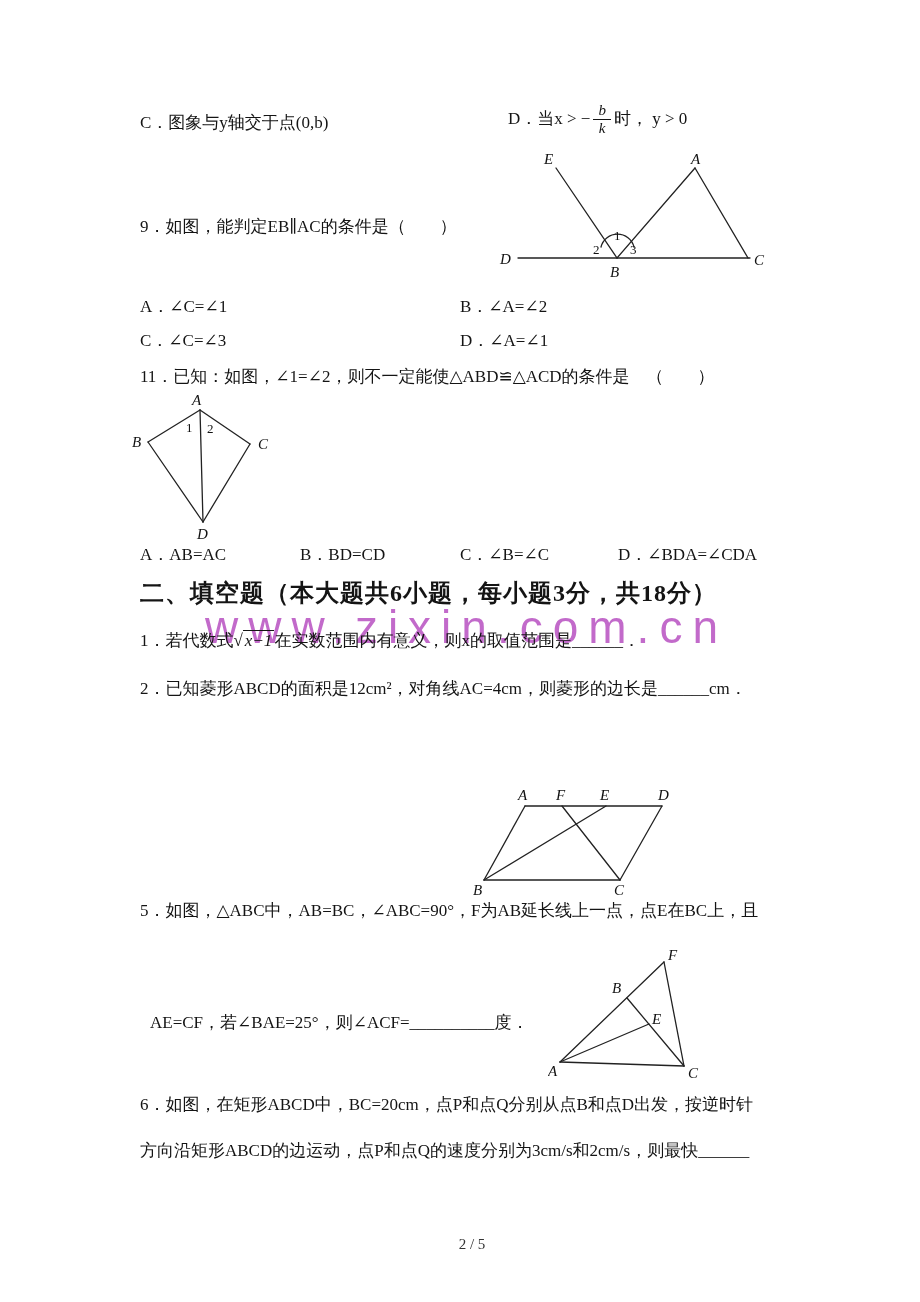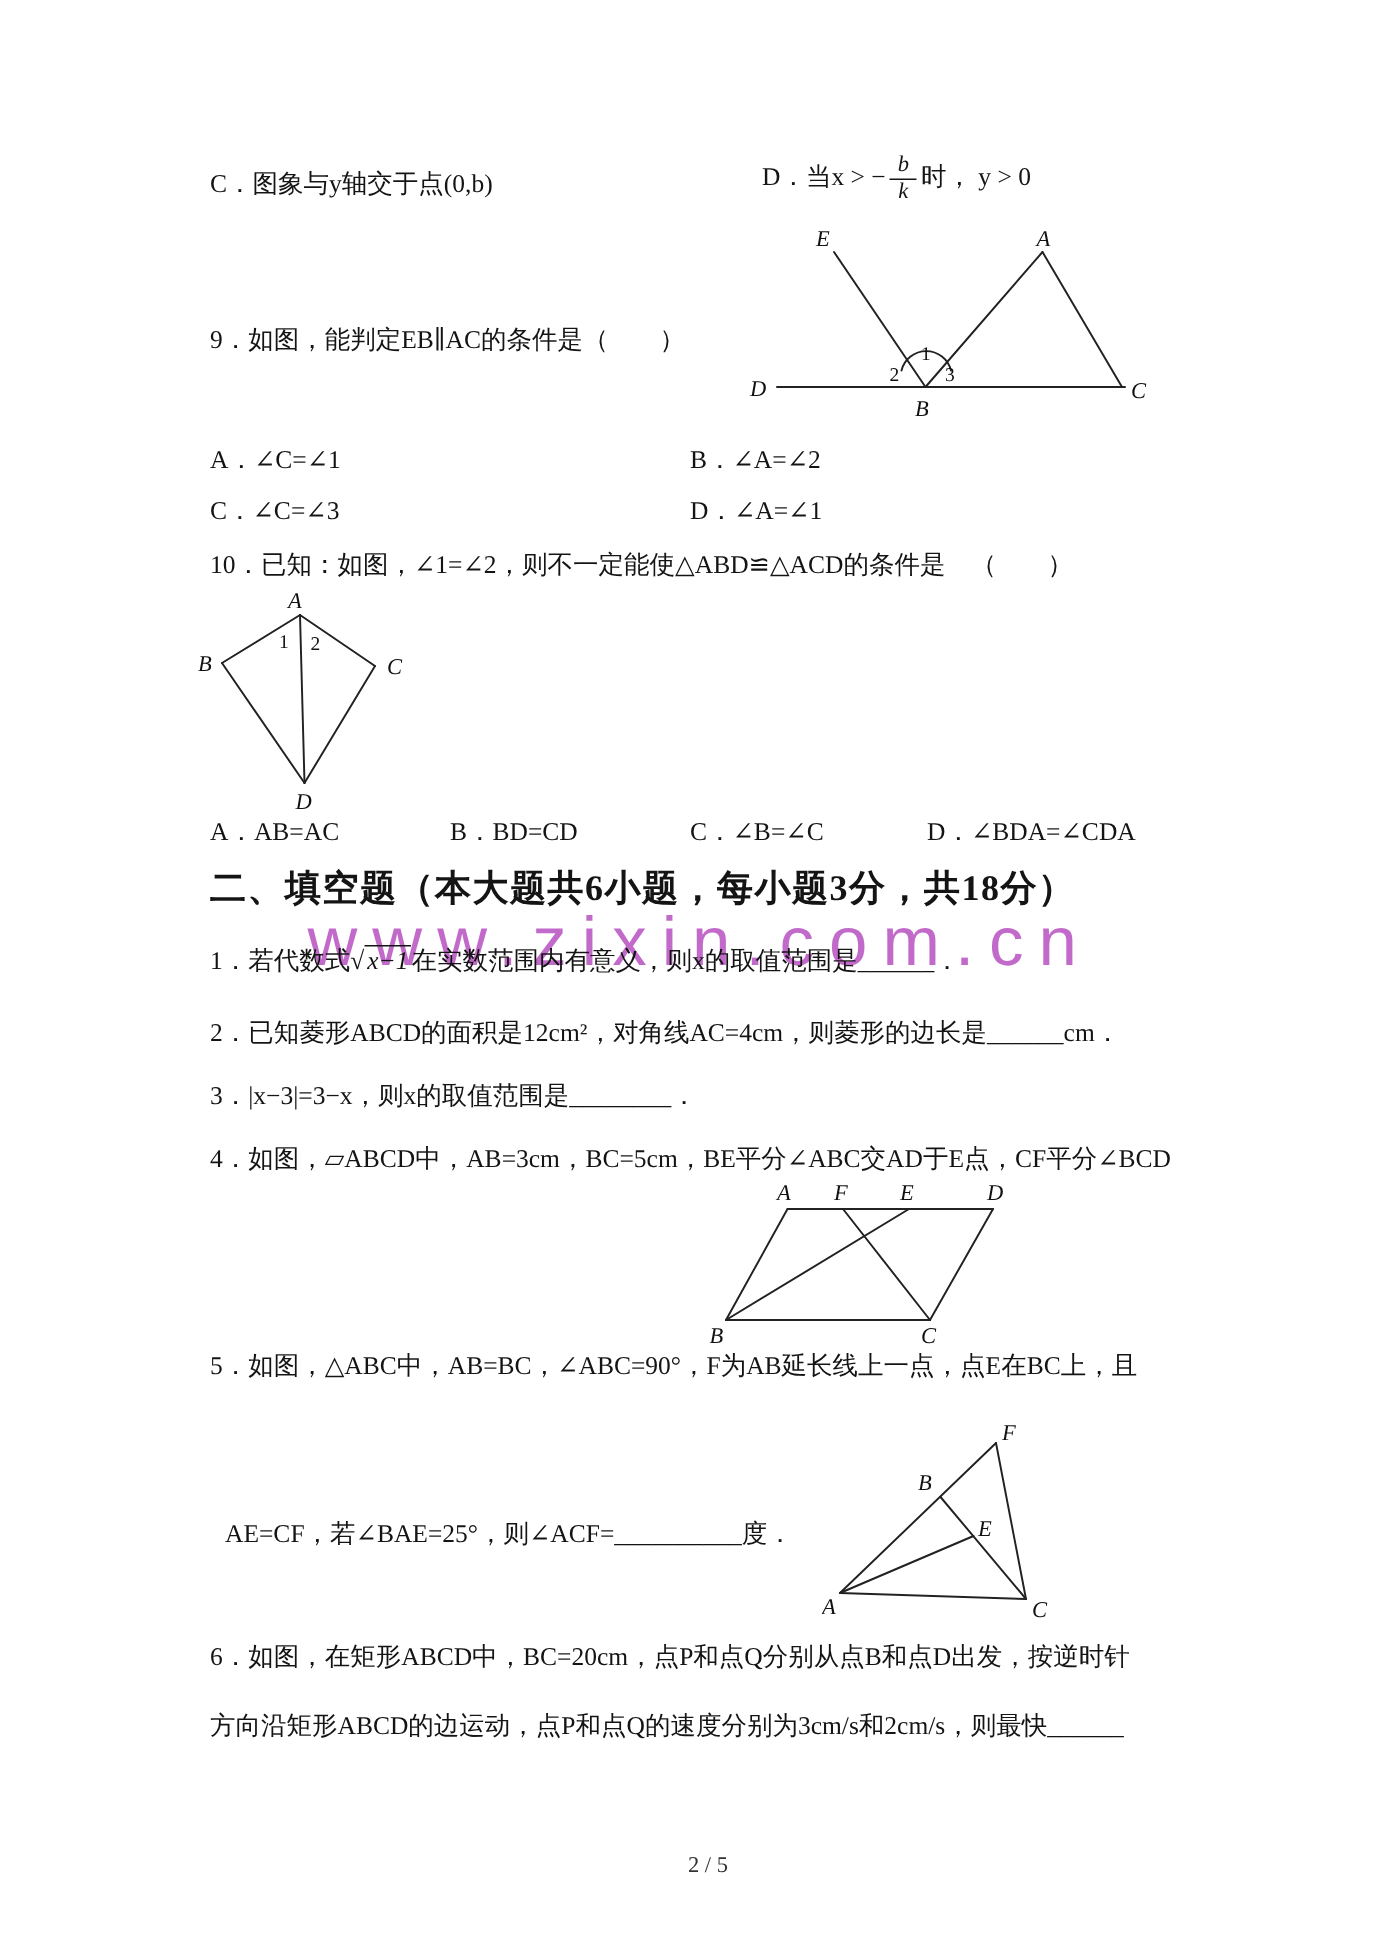--- a/index.html
+++ b/index.html
@@ -62,7 +62,7 @@
   <div class="line" style="top:328px;left:140px">C．∠C=∠3</div>
   <div class="line" style="top:328px;left:460px">D．∠A=∠1</div>
 
-  <div class="line" style="top:364px;left:140px">10．已知：如图，∠1=∠2，则不一定能使△ABD≌△ACD的条件是　（　　）</div>
+  <div class="line" style="top:364px;left:140px">11．已知：如图，∠1=∠2，则不一定能使△ABD≌△ACD的条件是　（　　）</div>
 
   <svg class="fig" style="top:392px;left:128px" width="160" height="155" viewBox="0 0 160 155">
     <line x1="72" y1="18" x2="20" y2="50"></line>

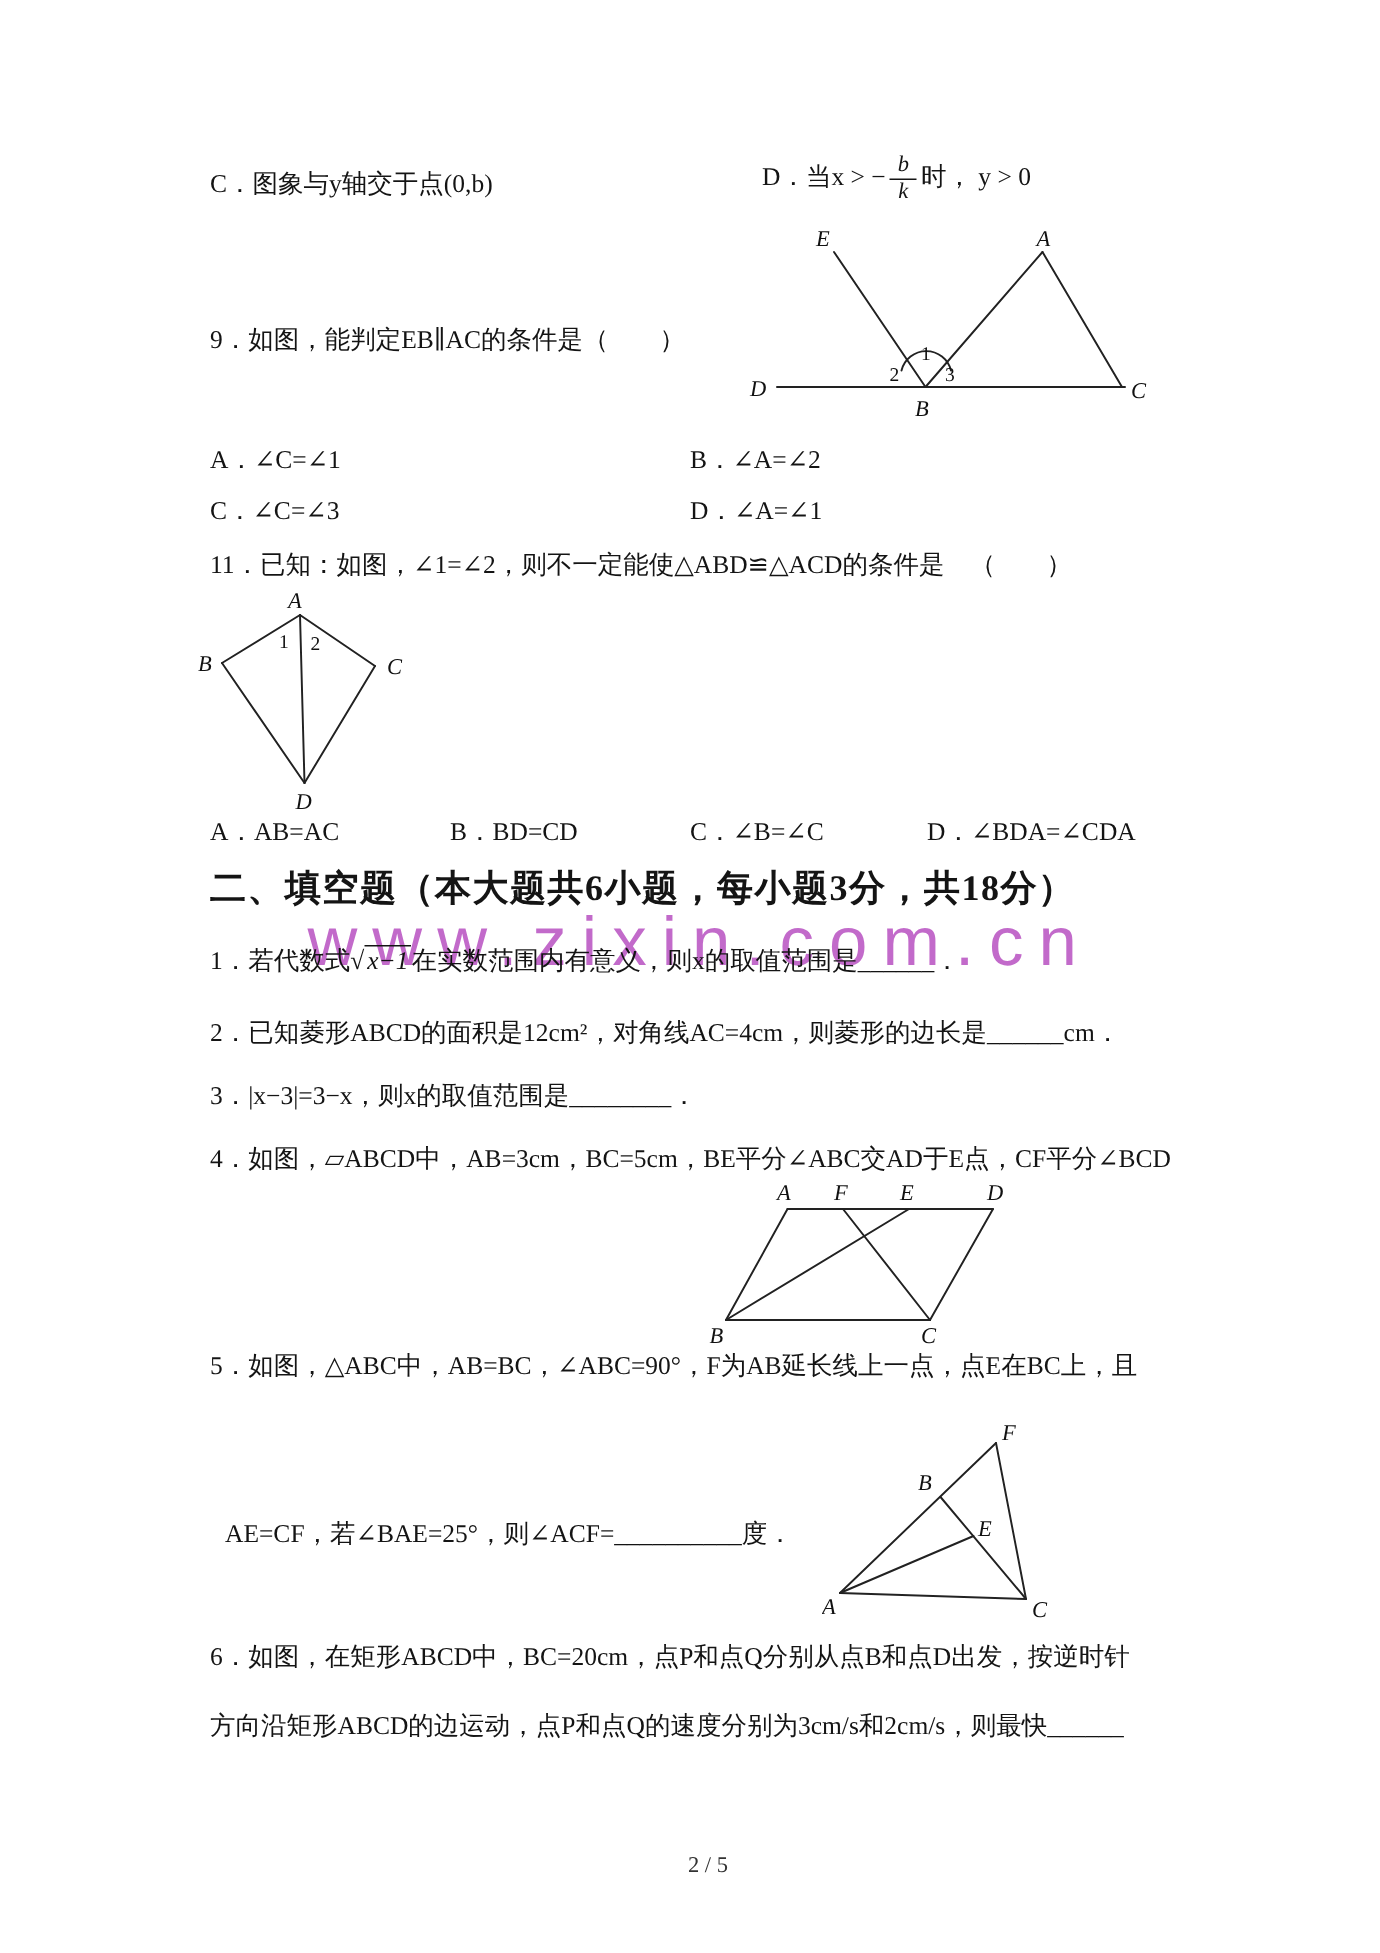--- a/index.html
+++ b/index.html
@@ -90,7 +90,6 @@
   </div>
 
   <div class="line" style="top:676px;left:140px">2．已知菱形ABCD的面积是12cm²，对角线AC=4cm，则菱形的边长是______cm．</div>
-  <div class="line" style="top:718px;left:140px">3．|x−3|=3−x，则x的取值范围是________．</div>
 
   <div class="line" style="top:760px;left:140px">4．如图，▱ABCD中，AB=3cm，BC=5cm，BE平分∠ABC交AD于E点，CF平分∠BCD</div>
 

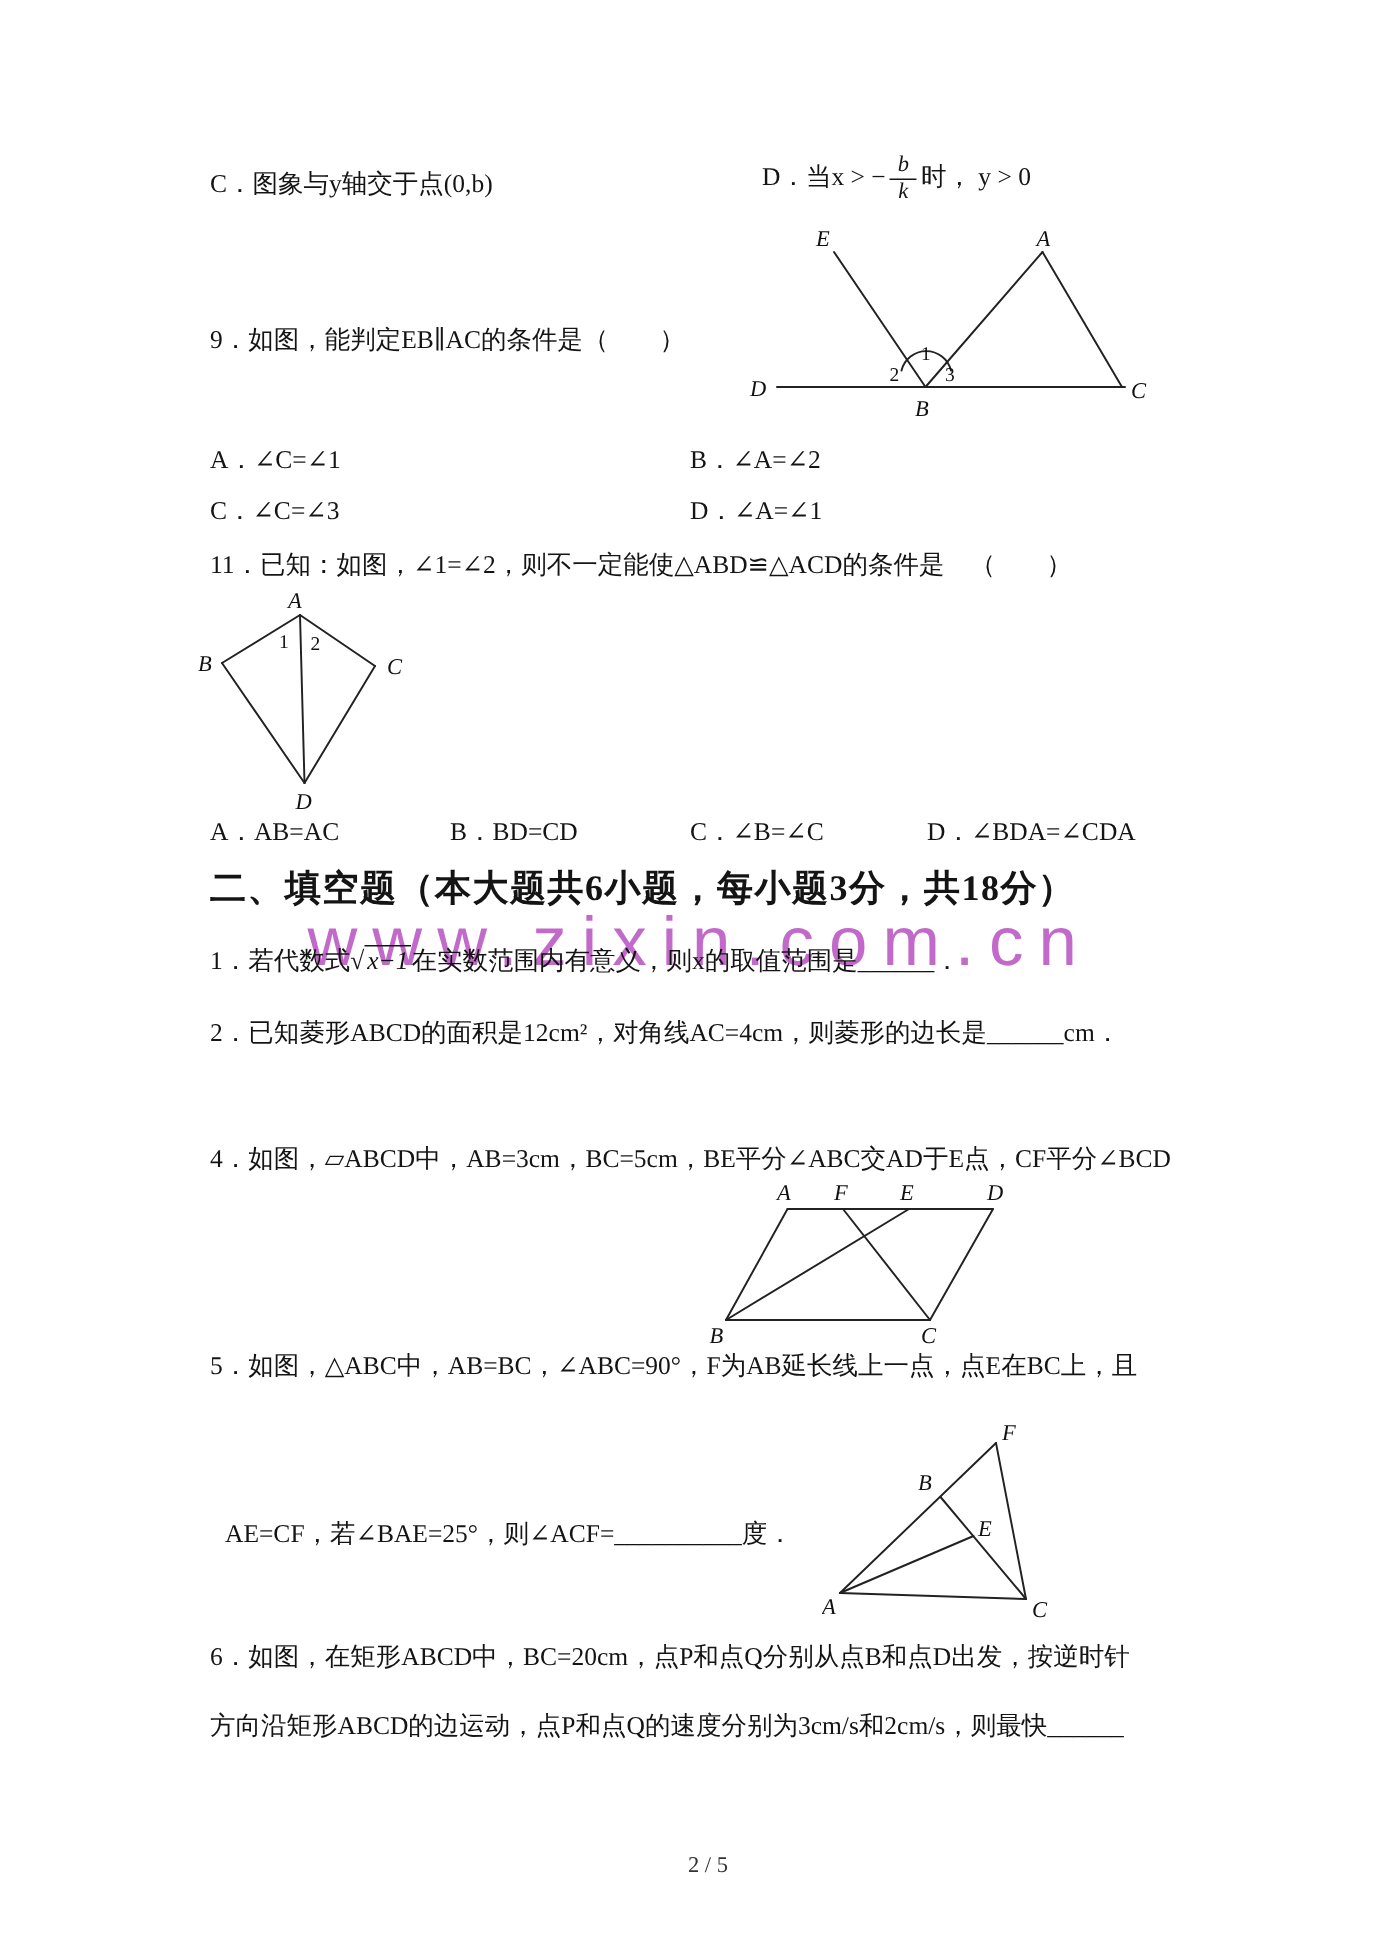--- a/index.html
+++ b/index.html
@@ -91,7 +91,6 @@
 
   <div class="line" style="top:676px;left:140px">2．已知菱形ABCD的面积是12cm²，对角线AC=4cm，则菱形的边长是______cm．</div>
 
-  <div class="line" style="top:760px;left:140px">4．如图，▱ABCD中，AB=3cm，BC=5cm，BE平分∠ABC交AD于E点，CF平分∠BCD</div>
 
   <svg class="fig" style="top:786px;left:470px" width="215" height="115" viewBox="0 0 215 115">
     <line x1="55" y1="20" x2="192" y2="20"></line>

